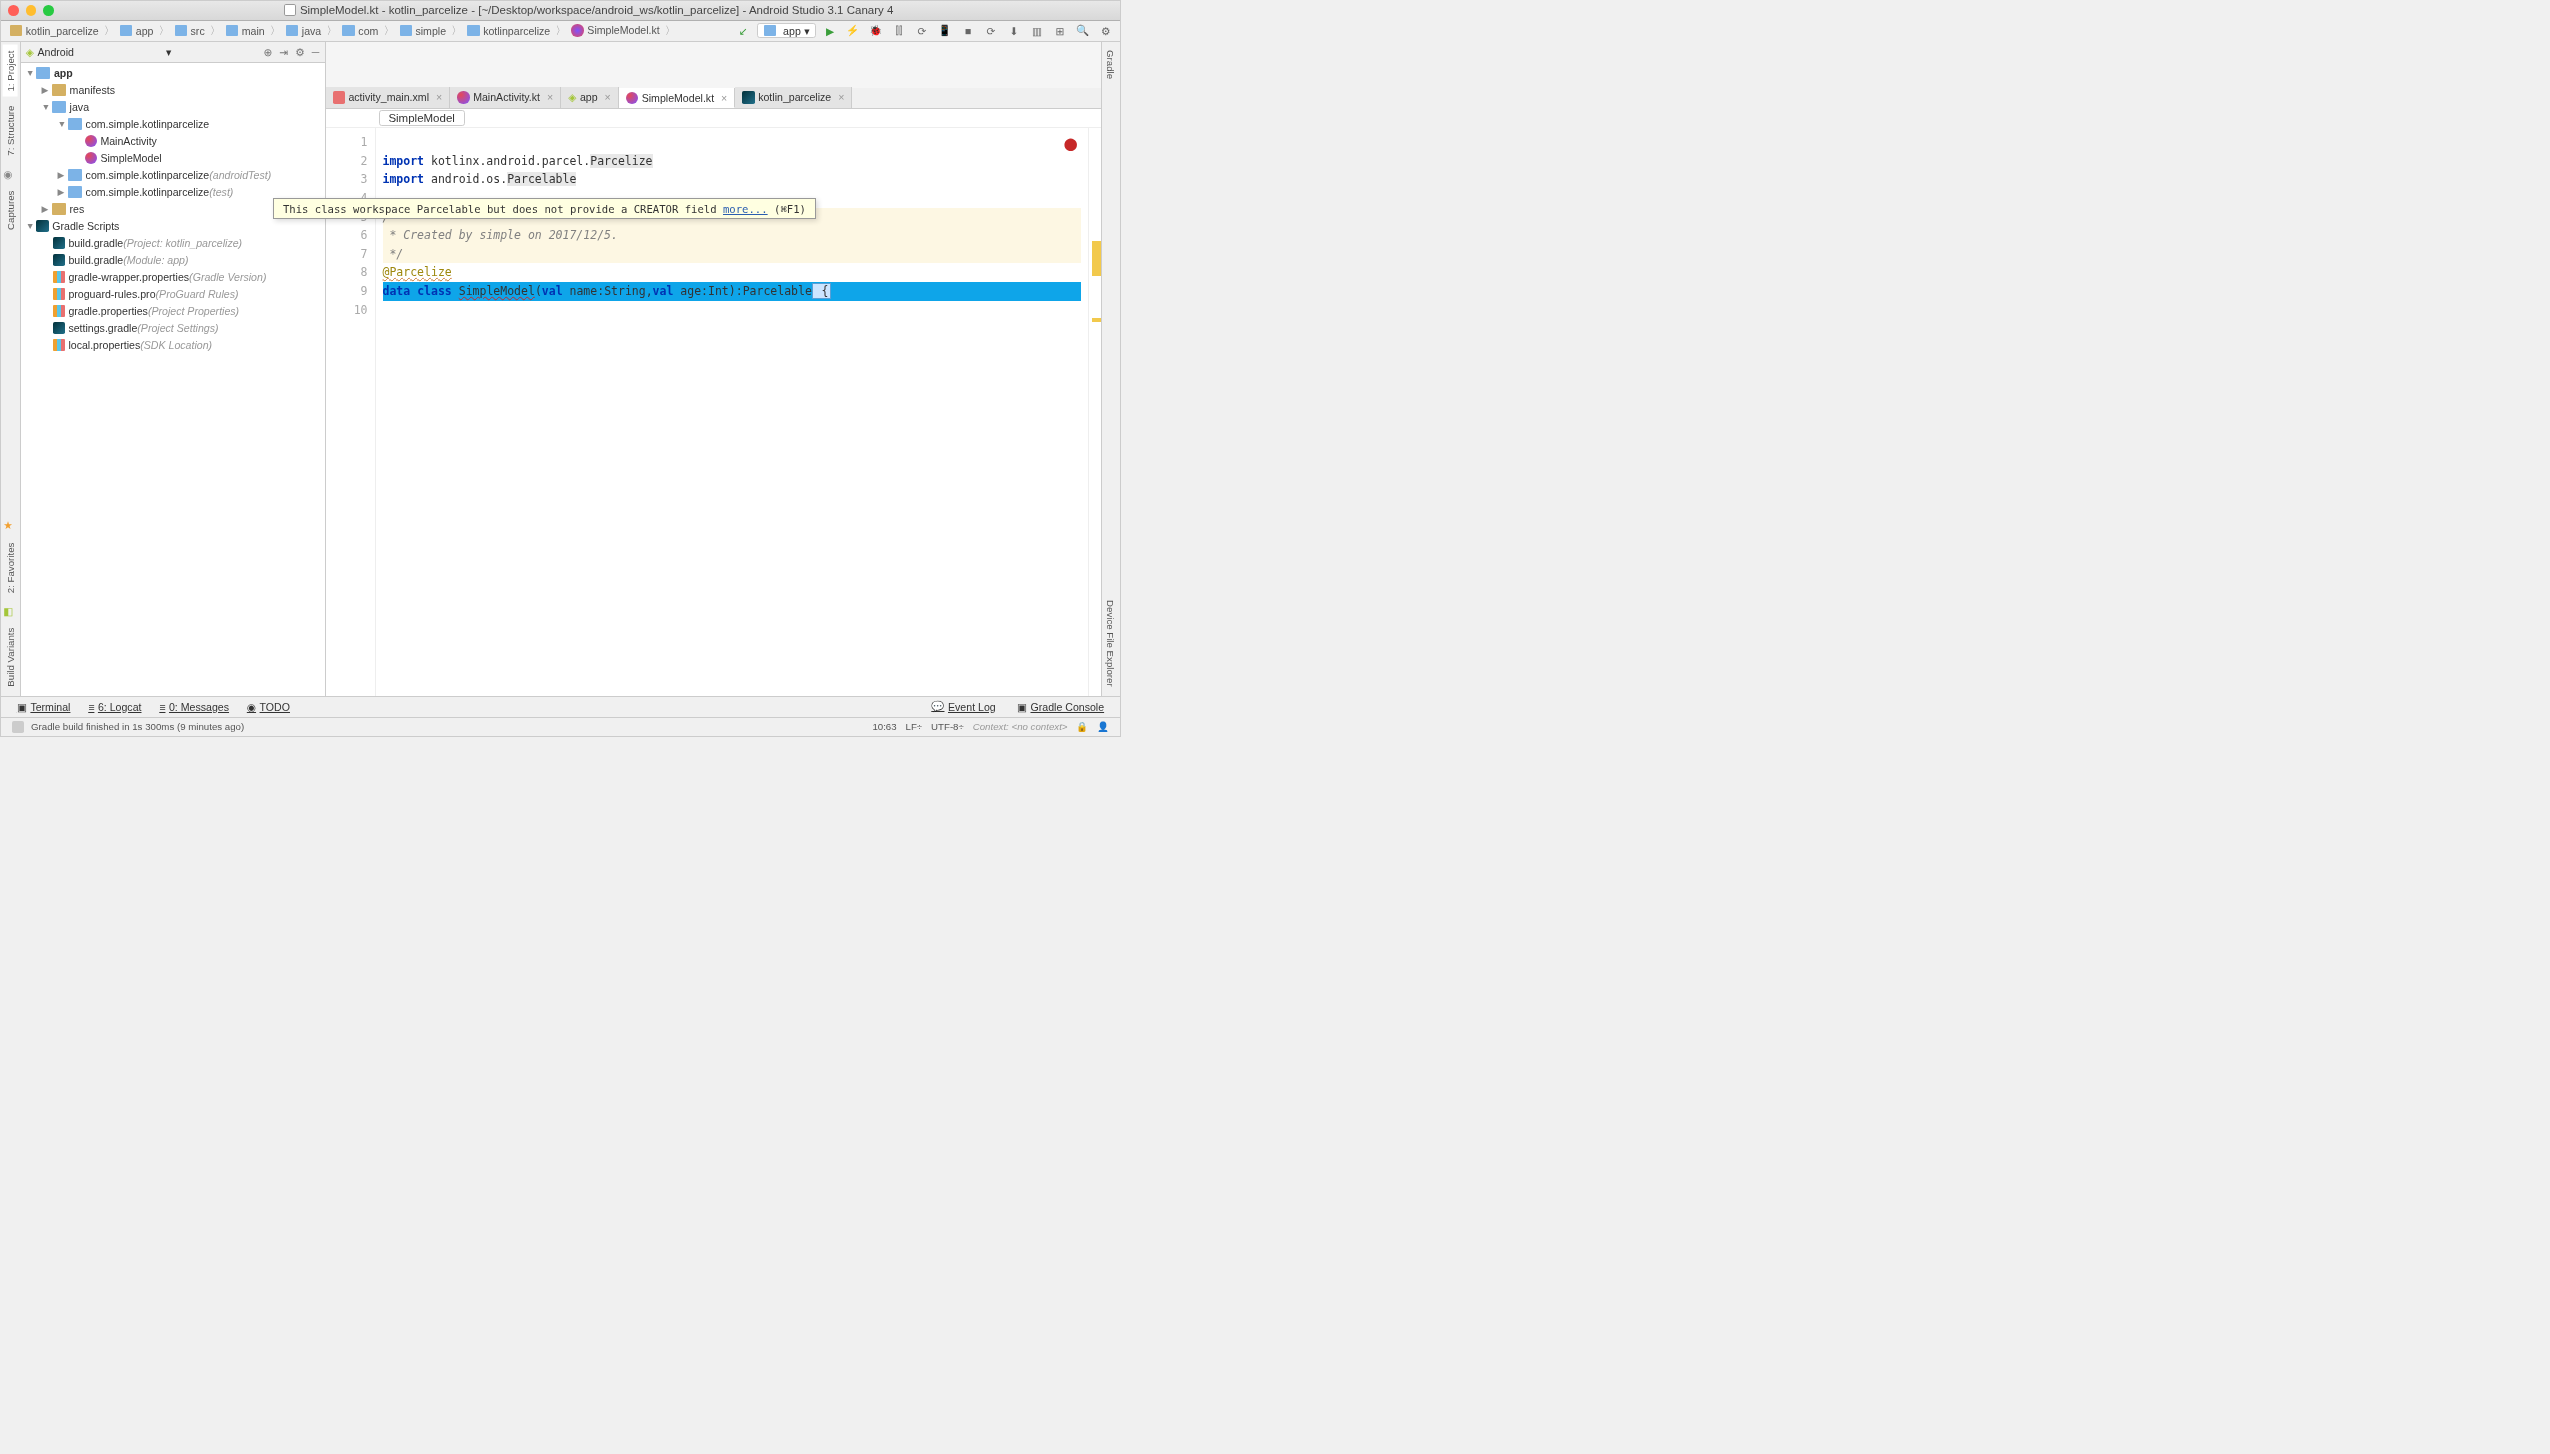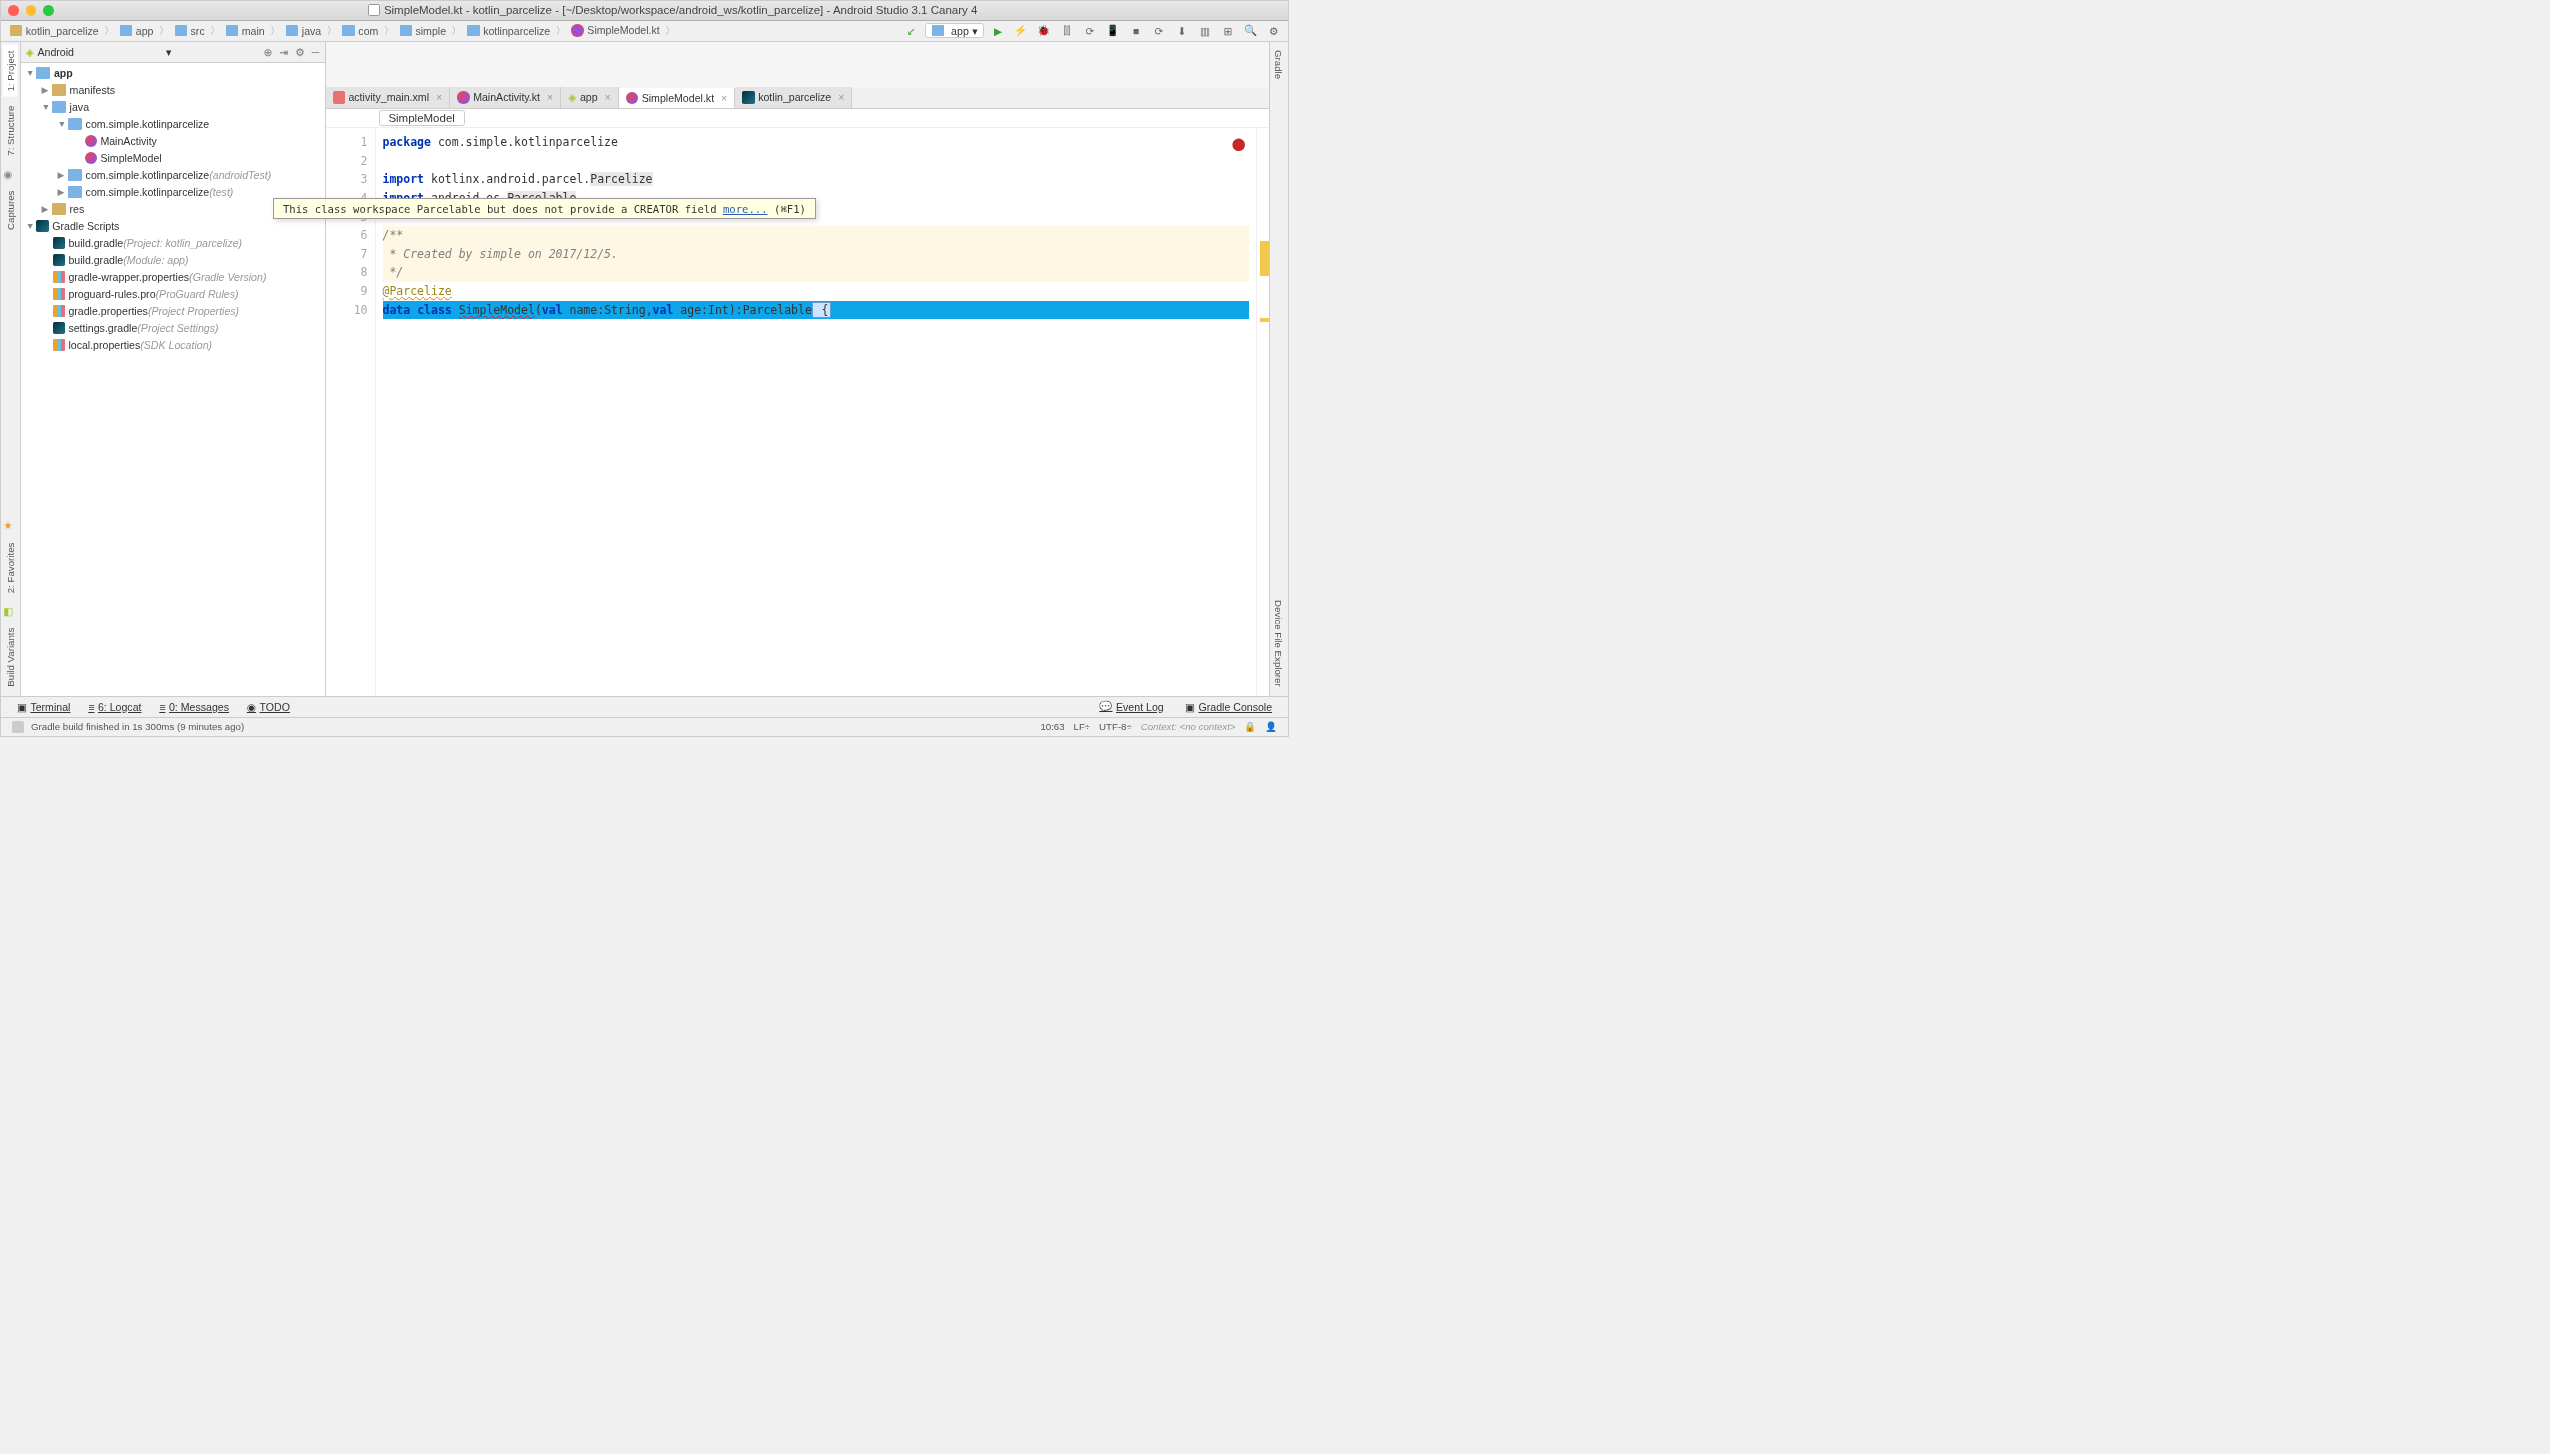--- a/index.html
+++ b/index.html
@@ -5,7 +5,7 @@
     * { margin: 0; padding: 0; box-sizing: border-box; }
     body { font-family: -apple-system, "Lucida Grande", sans-serif; font-size: 10.6px; color: #333; background: #f0f0f0; overflow: hidden; }
     
-    .window { width: 1289px; height: 737px; background: #f5f5f5; display: flex; flex-direction: column; border: 0.9px solid #ccc; }
+    .window { width: 1121px; height: 737px; background: #f5f5f5; display: flex; flex-direction: column; border: 0.9px solid #ccc; }
     
     
     .title-bar { height: 19.5px; background: linear-gradient(to bottom, #e8e8e8, #d8d8d8); display: flex; align-items: center; padding: 0 7px; border-bottom: 0.9px solid #b0b0b0; }

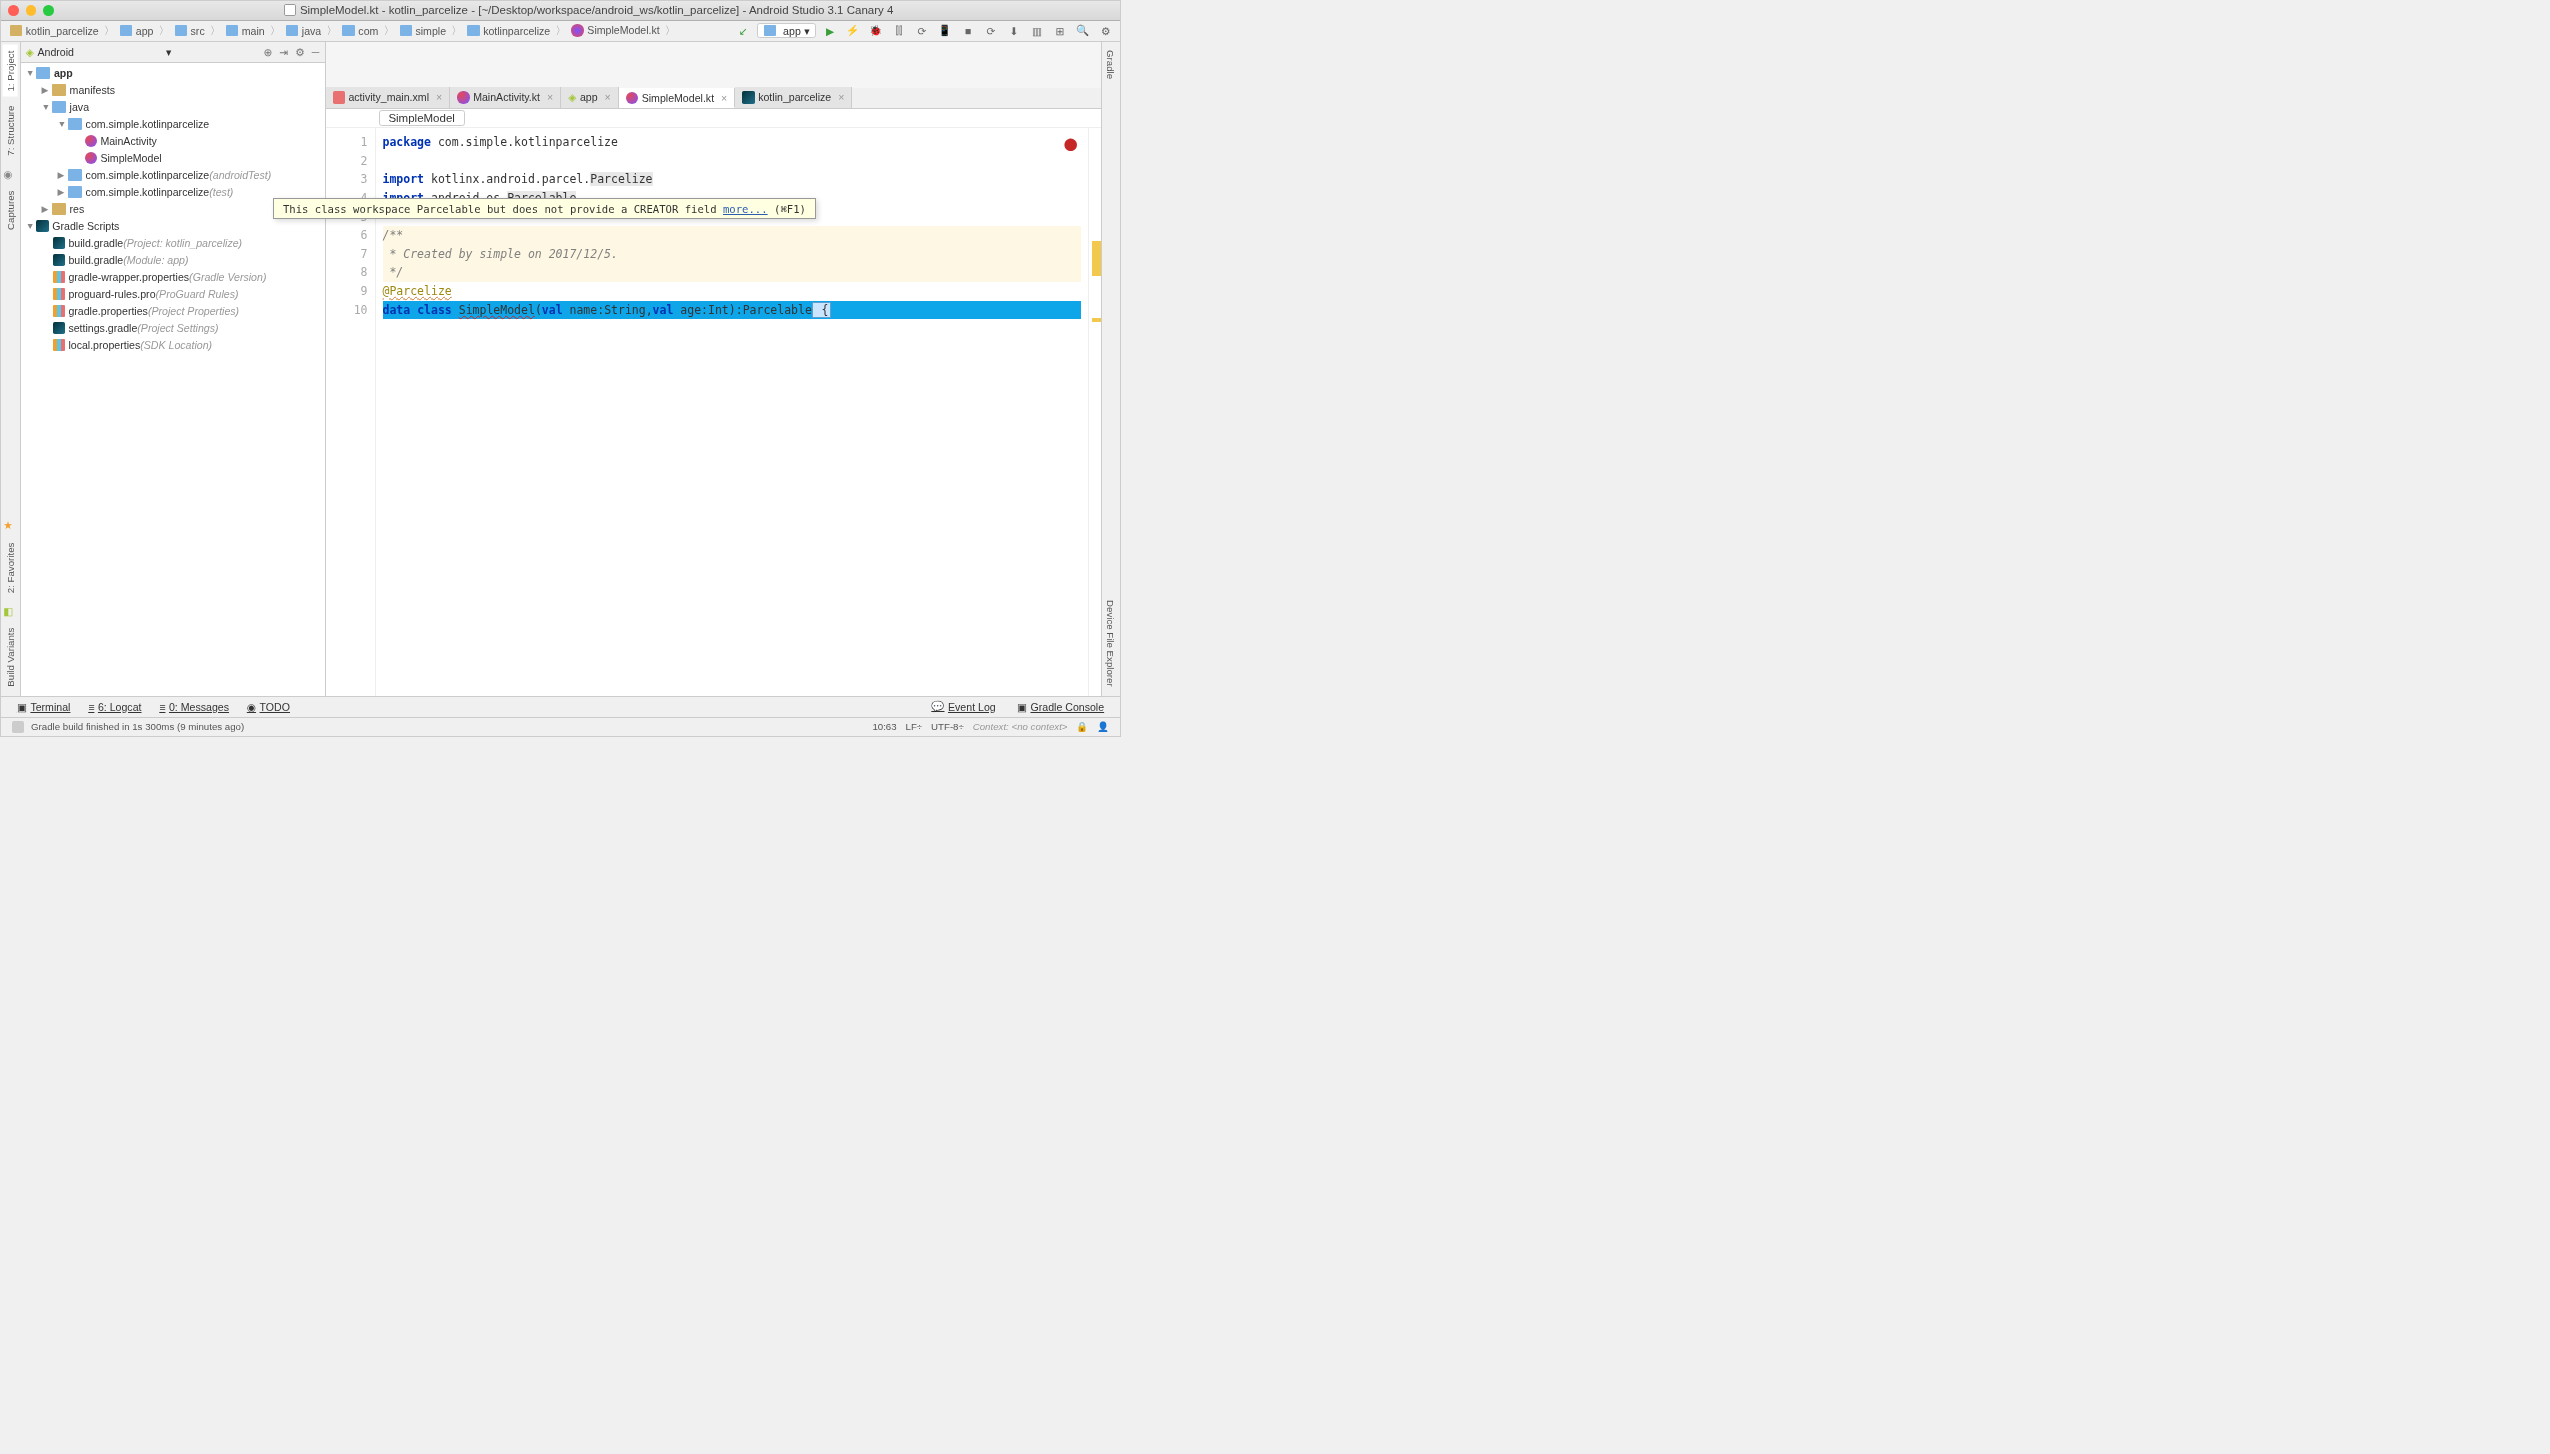--- a/index.html
+++ b/index.html
@@ -351,7 +351,6 @@
             <div>10</div>
         </div>
         <div class="code">
-          <div class="code-line"><span class="kw">package</span><span> com.simple.kotlinparcelize</span></div>
           <div class="code-line">&nbsp;</div>
           <div class="code-line"><span class="kw">import</span><span> kotlinx.android.parcel.</span><span class="hl-class">Parcelize</span></div>
           <div class="code-line"><span class="kw">import</span><span> android.os.</span><span class="hl-class">Parcelable</span></div>

